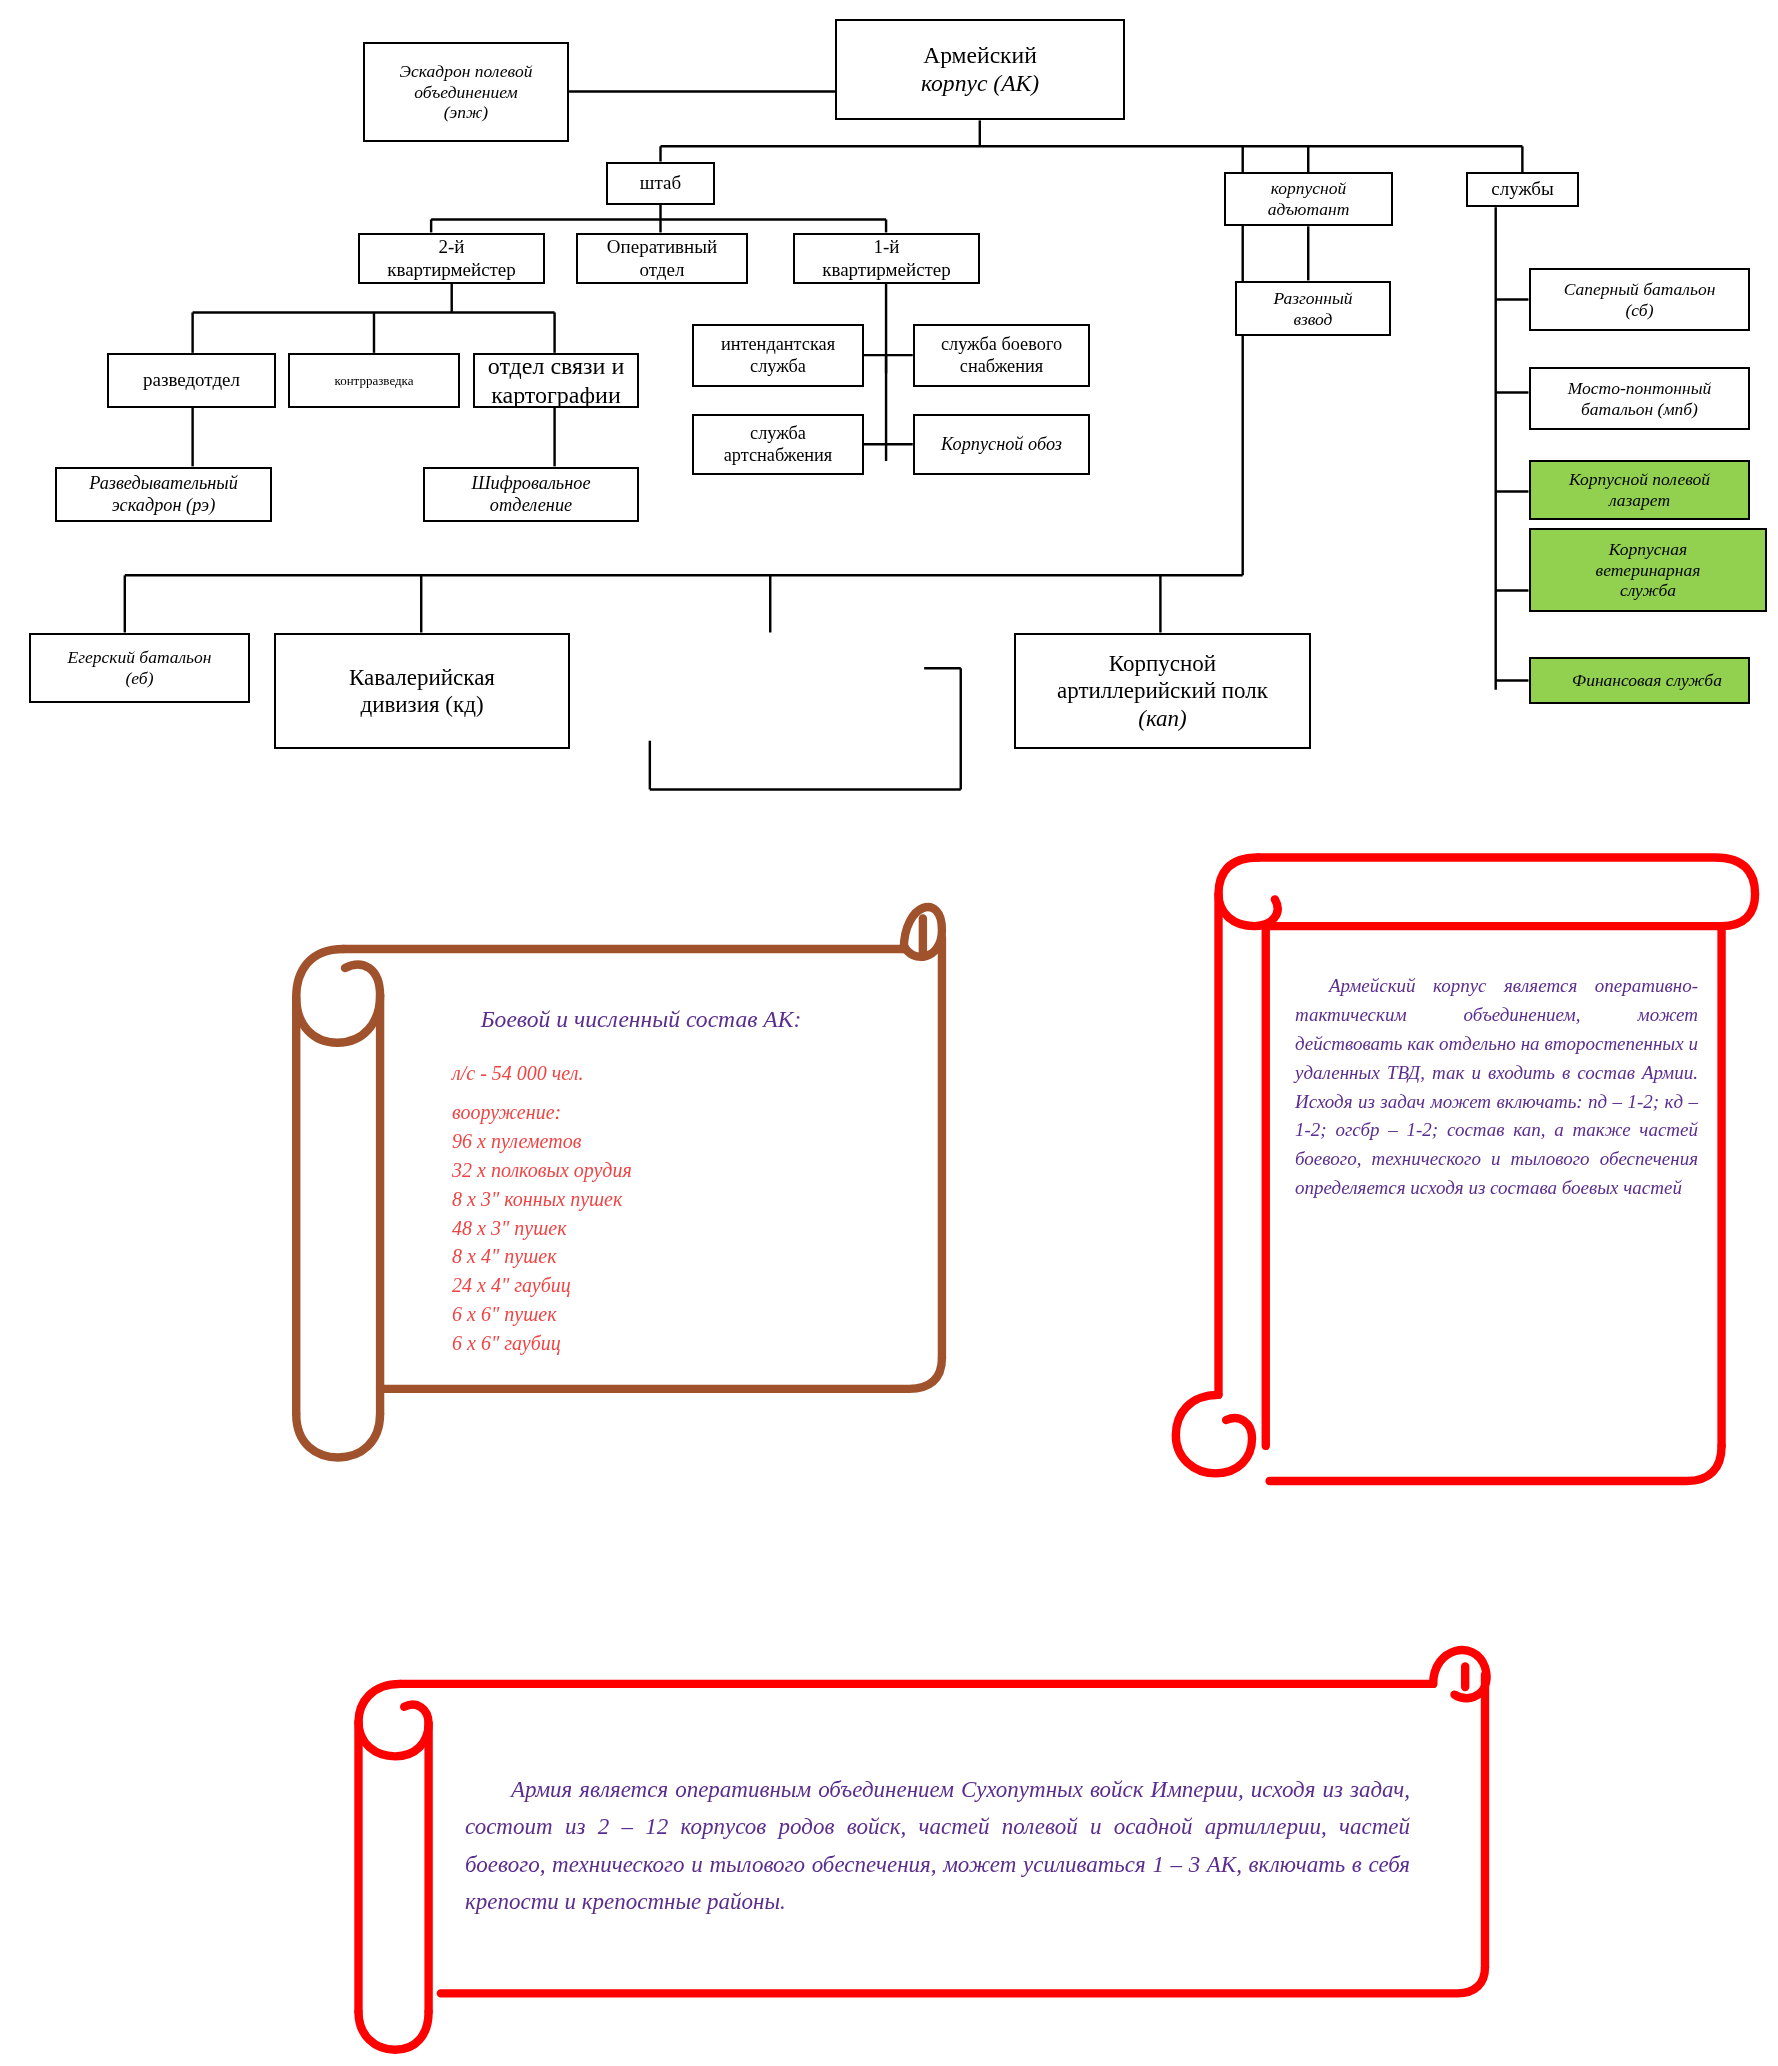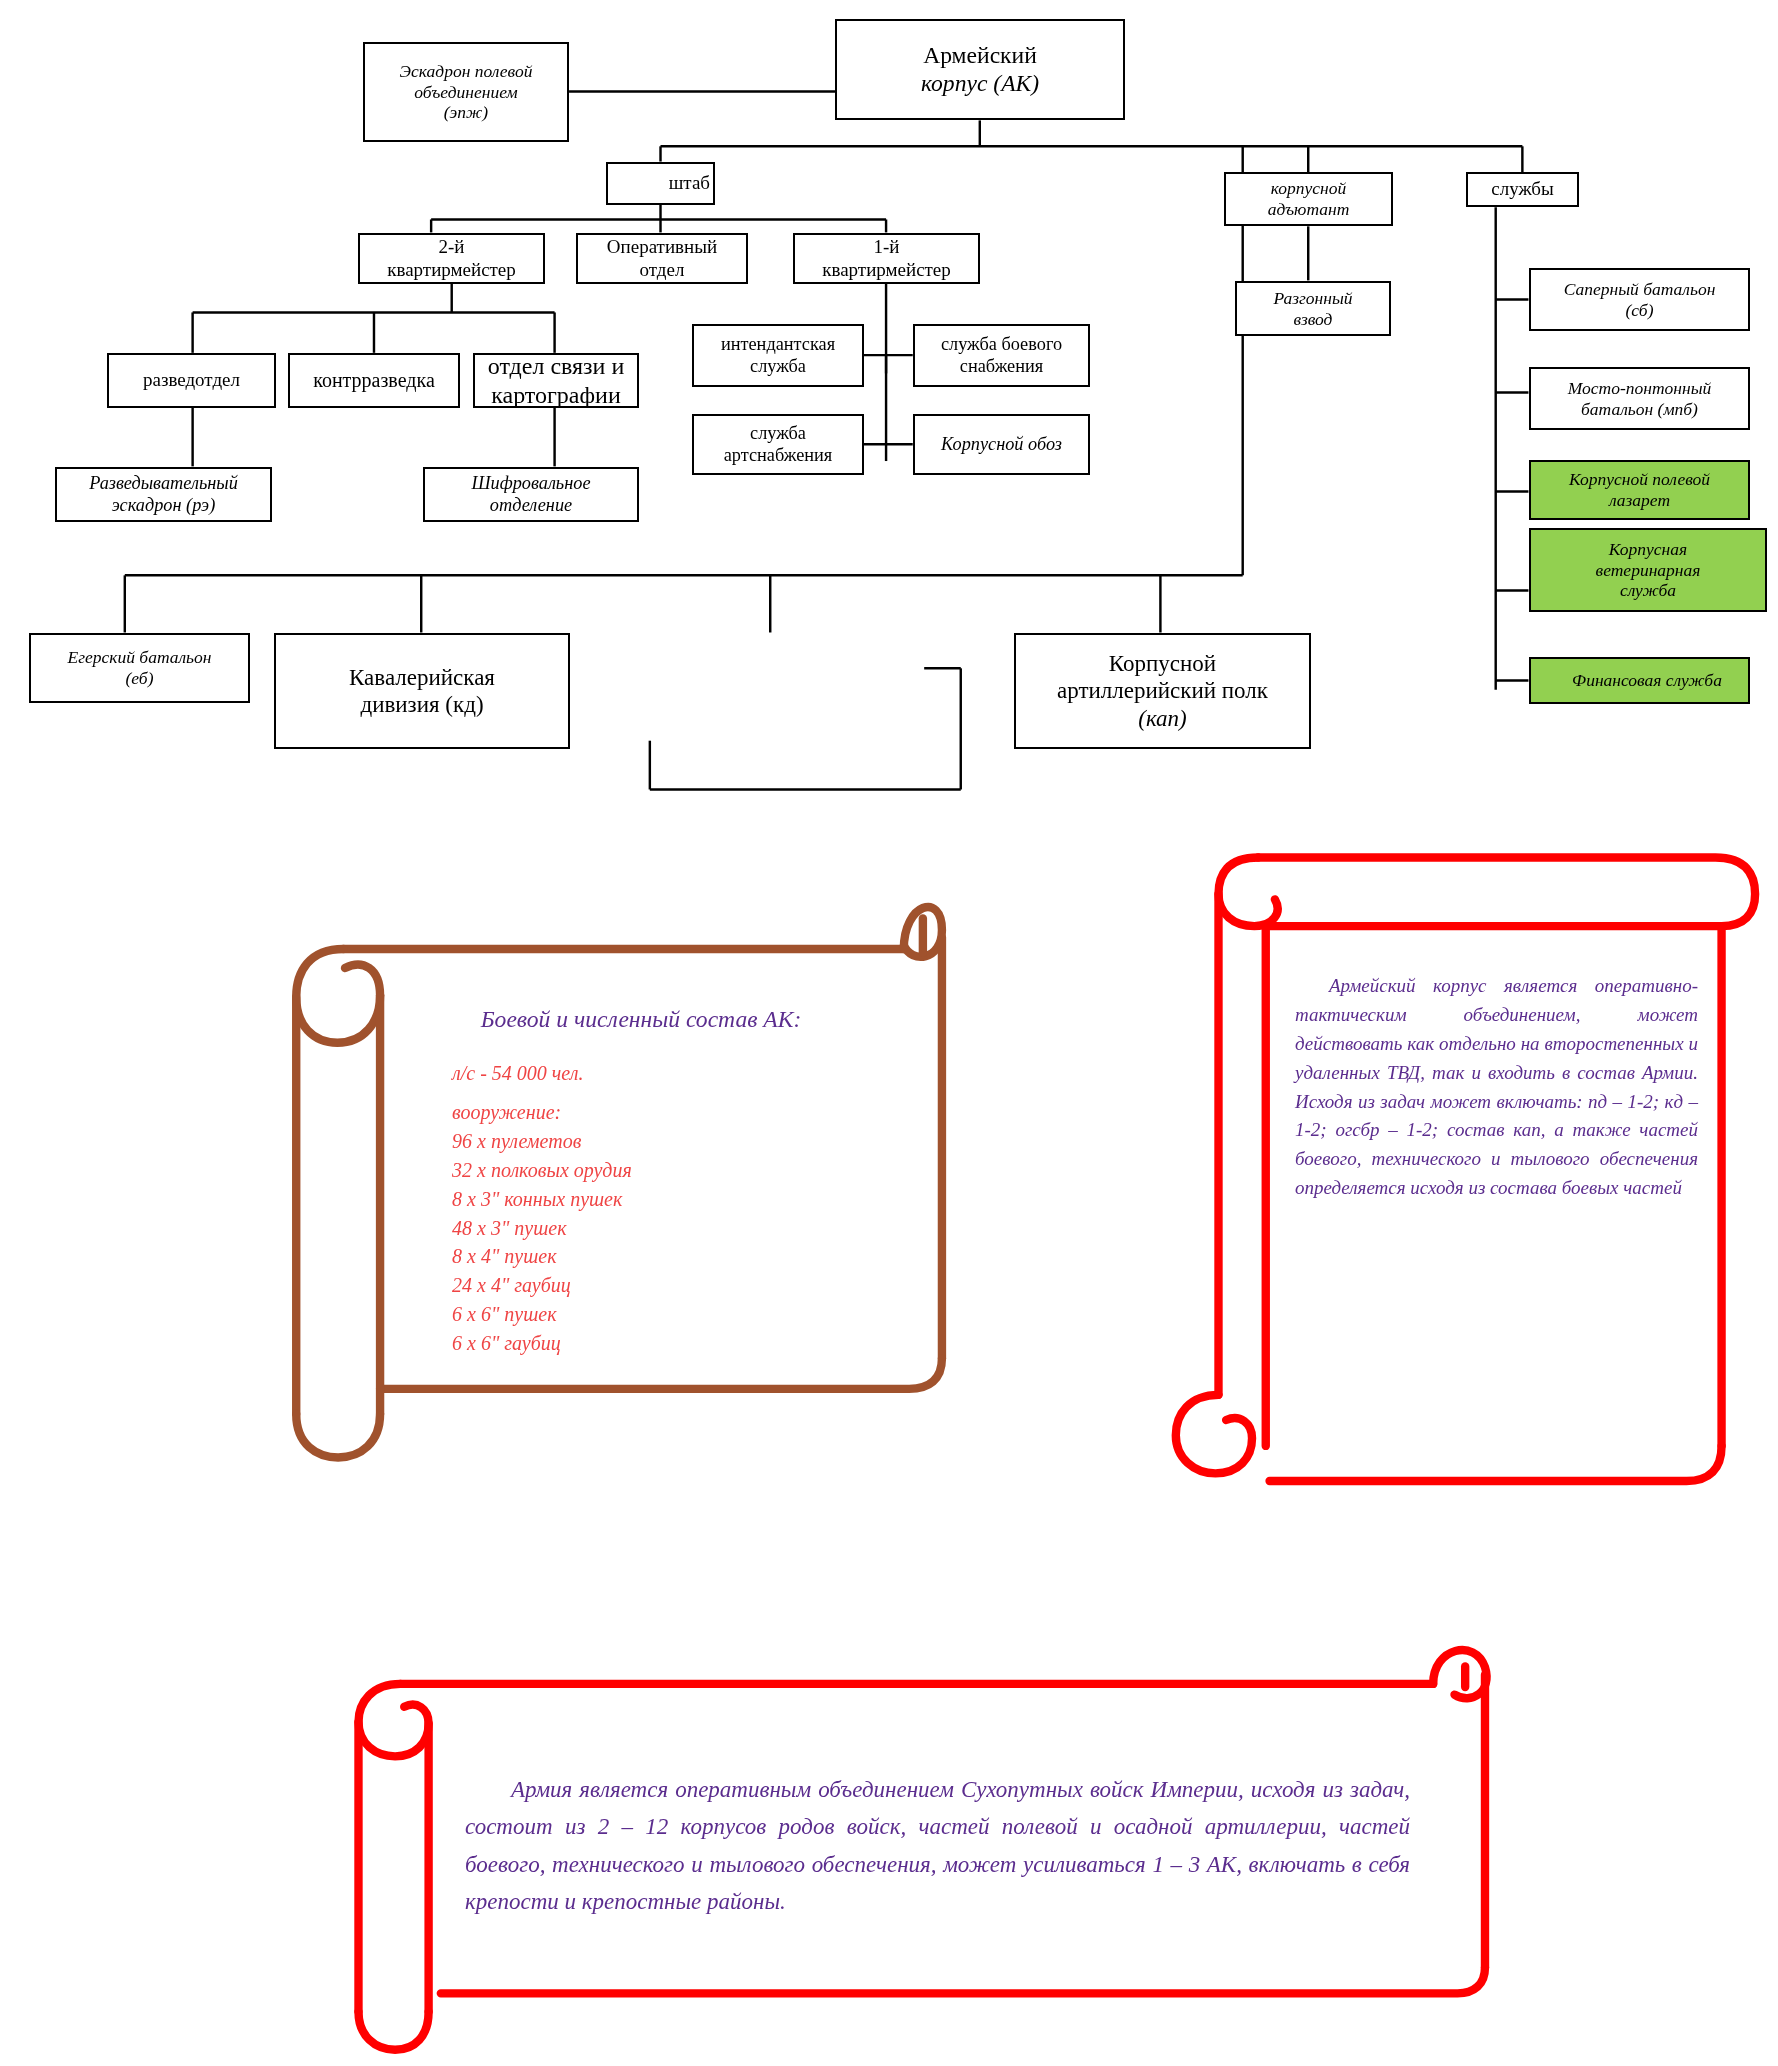--- a/index.html
+++ b/index.html
@@ -107,7 +107,7 @@
     </span>
   </div>
 
-  <div class="box" style="left:606px;top:162px;width:109px;height:43px;font-size:19px;justify-content:flex-end;">
+  <div class="box" style="left:606px;top:162px;width:109px;height:43px;font-size:19px;">
     <span>штаб</span>
   </div>
 

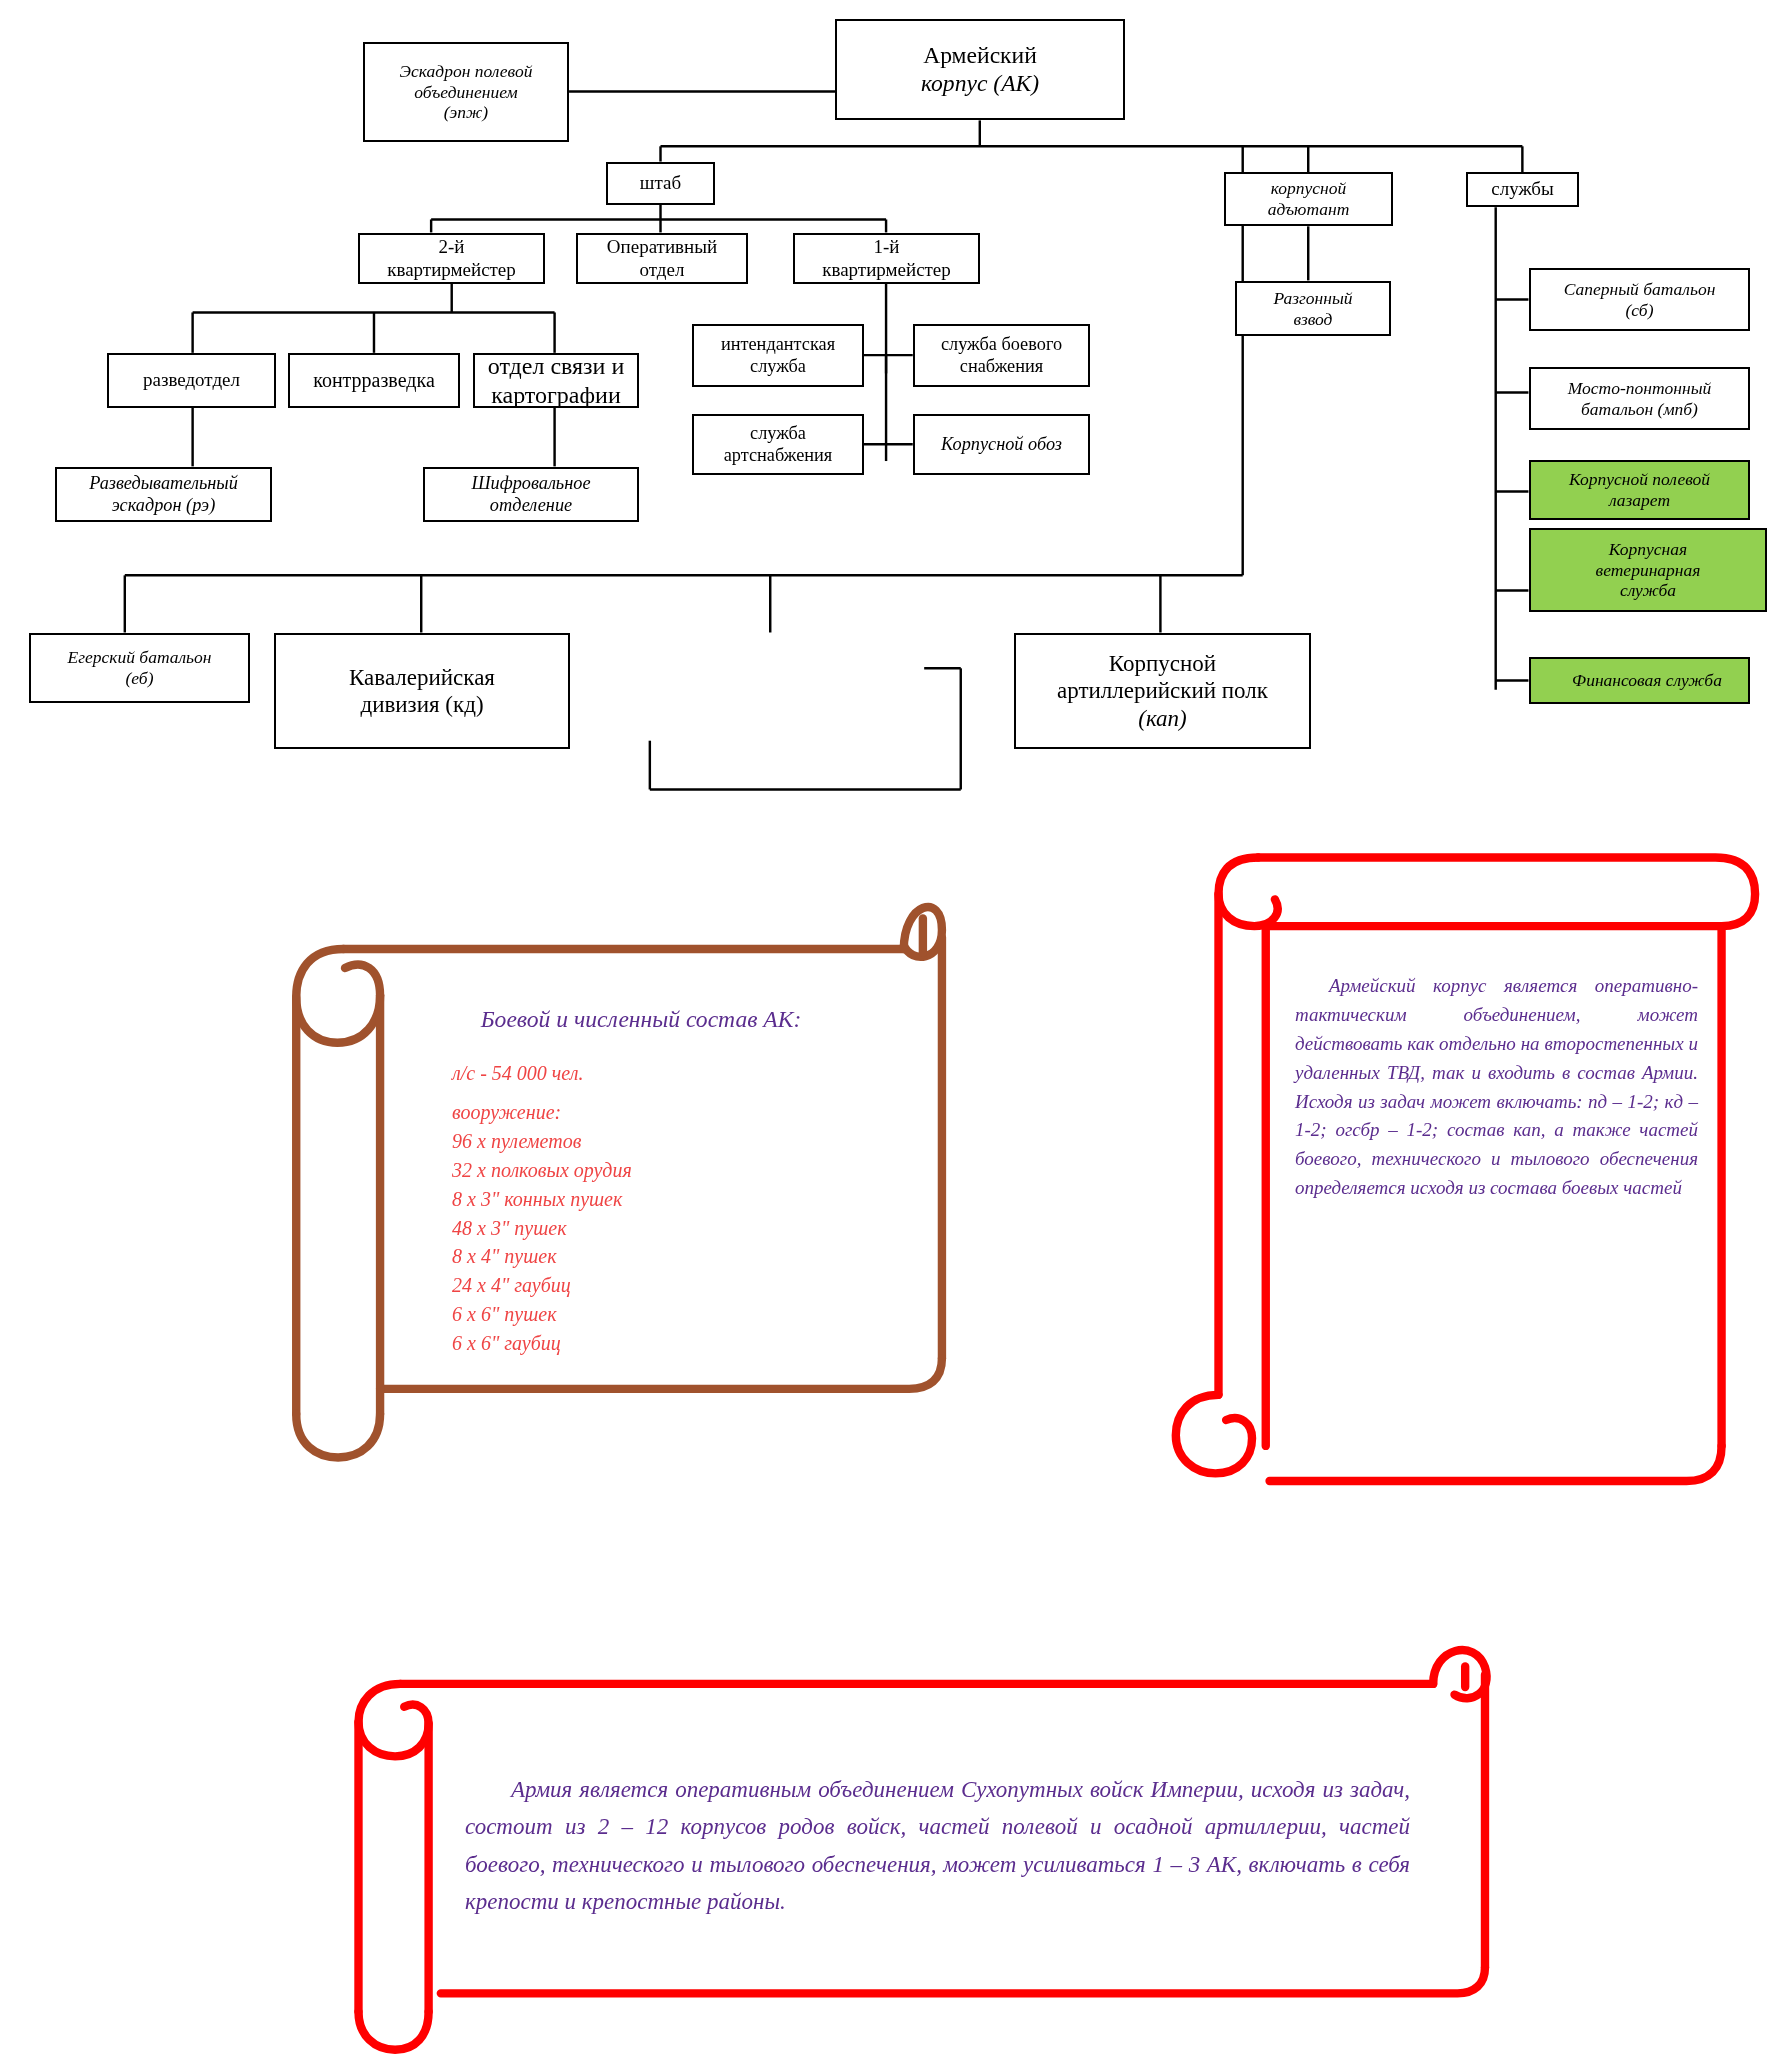--- a/index.html
+++ b/index.html
@@ -154,7 +154,7 @@
     <span>разведотдел</span>
   </div>
 
-  <div class="box" style="left:288px;top:353px;width:172px;height:55px;font-size:20px;">
+  <div class="box" style="left:288px;top:353px;width:172px;height:55px;font-size:13px;">
     <span>контрразведка</span>
   </div>
 

